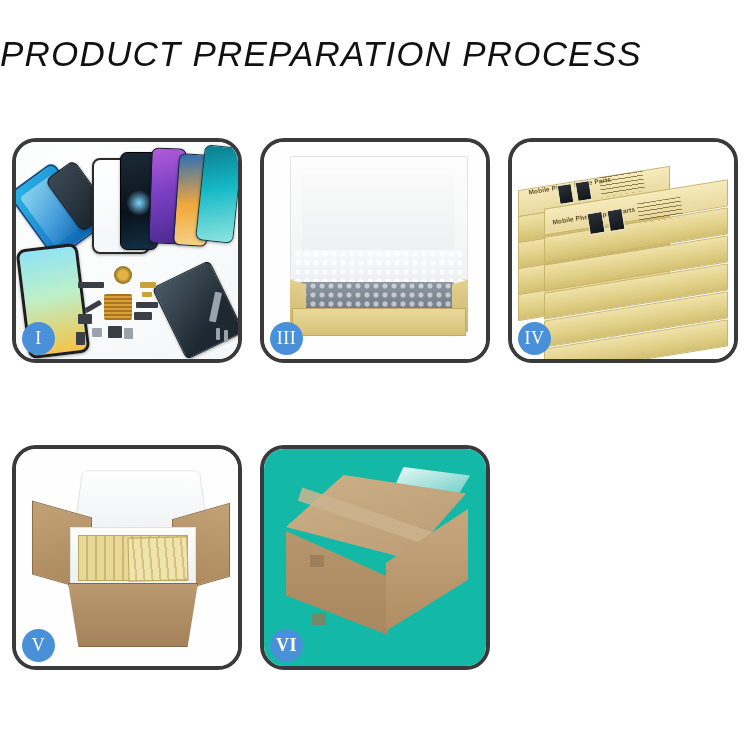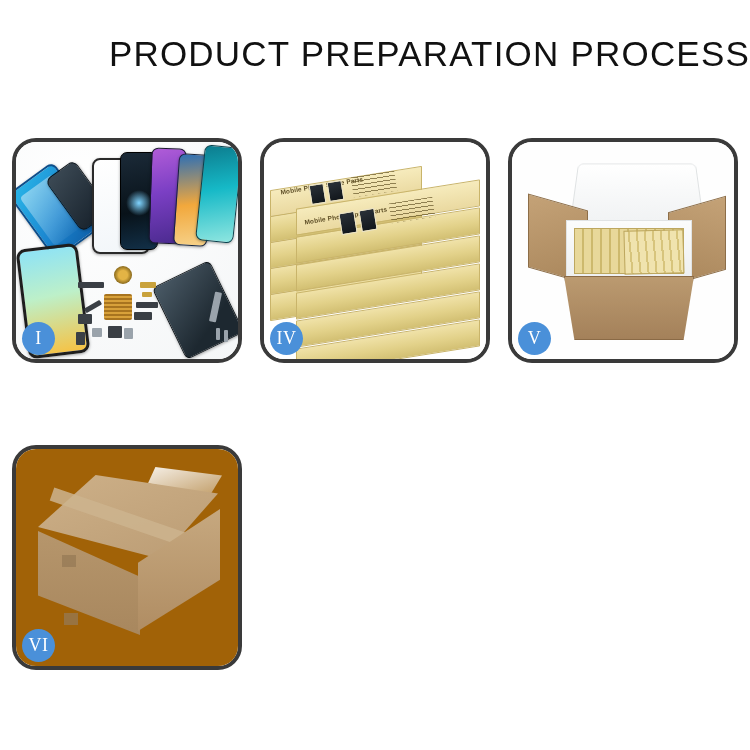--- a/index.html
+++ b/index.html
@@ -28,7 +28,8 @@
     top: 34px;
     left: 0;
     width: 750px;
-    text-align: right;
+    text-align: left;
+    font-style: italic;
   }
   .title {
     font-family: "Liberation Sans", sans-serif;

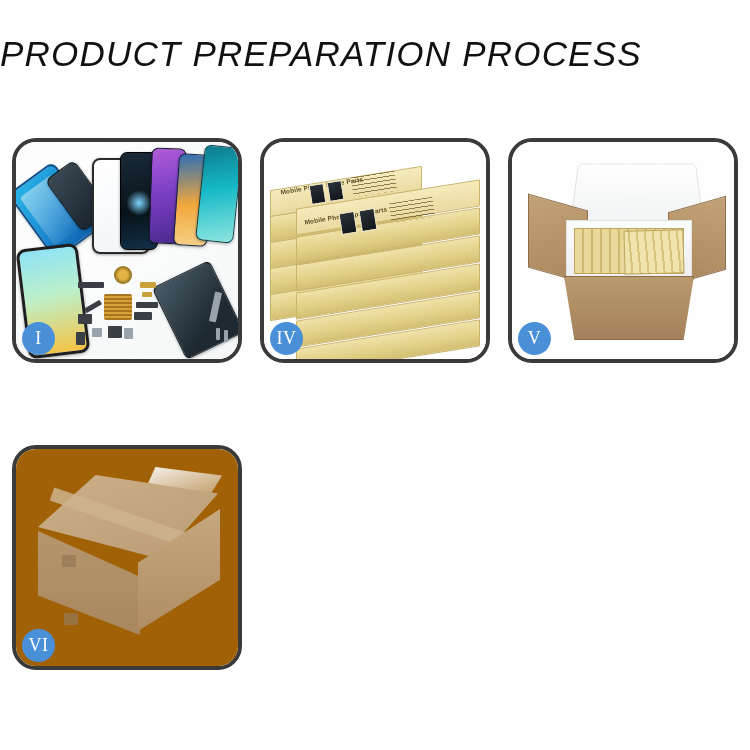--- a/index.html
+++ b/index.html
@@ -470,6 +470,18 @@
     </div>
 
 
+    <div class="panel">
+      <div class="panel-inner p3">
+        <div class="p3-lid"></div>
+        <div class="p3-lid-inner"></div>
+        <div class="p3-foam"></div>
+        <div class="p3-bubbleitem"></div>
+        <div class="p3-tray-left"></div>
+        <div class="p3-tray-right"></div>
+        <div class="p3-tray-front"></div>
+        <div class="badge">III</div>
+      </div>
+    </div>
 
     <div class="panel">
       <div class="panel-inner p4">

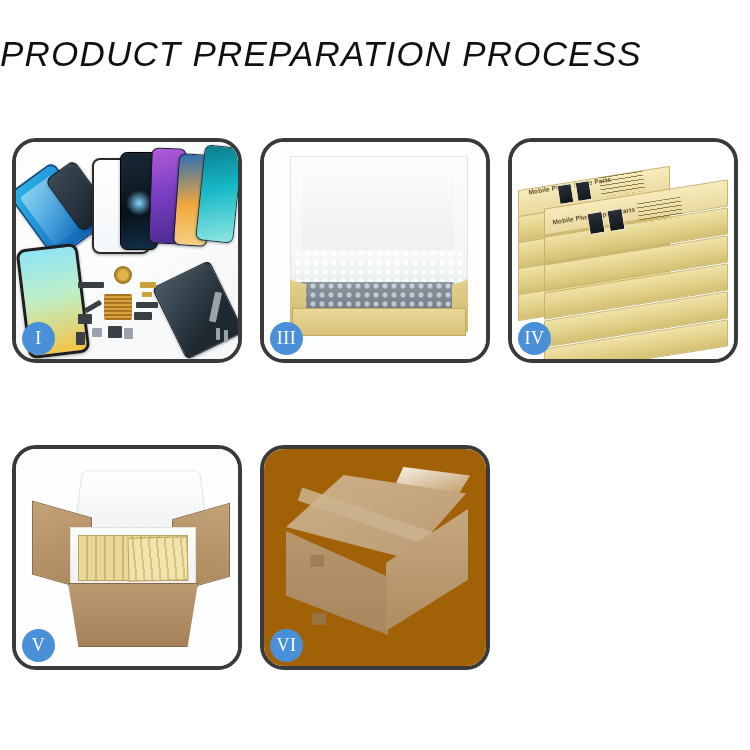--- a/index.html
+++ b/index.html
@@ -383,7 +383,7 @@
   }
 
   
-  .p6 { background: #a16207; }
+  .p6 { background: #14b8a6; font-weight: bold; }
   .c-top {
     position: absolute;
     left: 22px; top: 26px; width: 180px; height: 84px;

